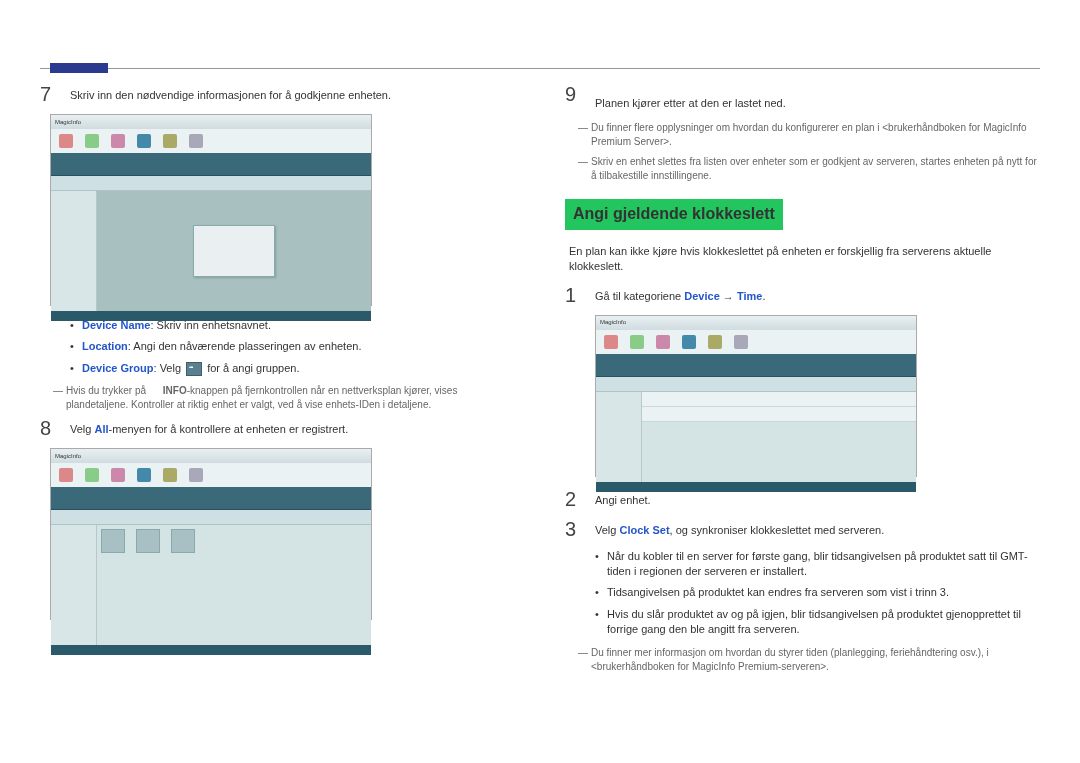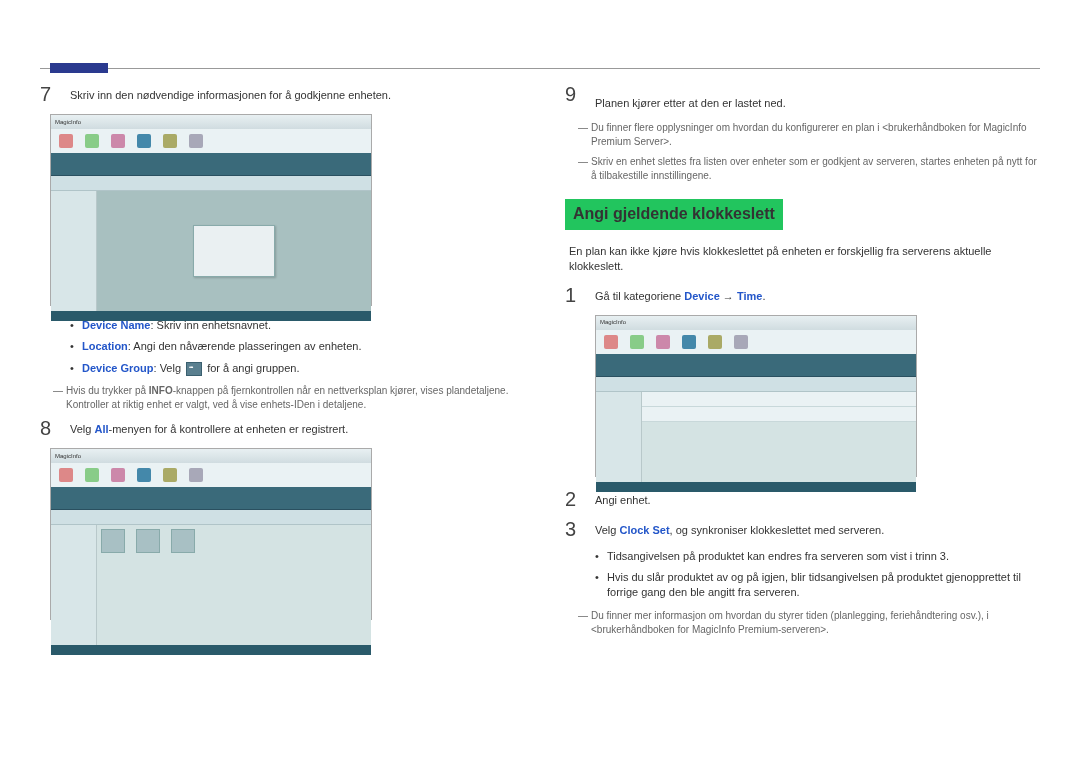--- a/index.html
+++ b/index.html
@@ -147,7 +147,7 @@
     color: #333;
   }
   .boldblue { color: #2356c9; font-weight: bold; }
-  .bold { font-weight: bold; }
+  .bold { font-weight: bold; margin-left: 14px; }
   .dots-btn {
     display: inline-block;
     width: 14px;

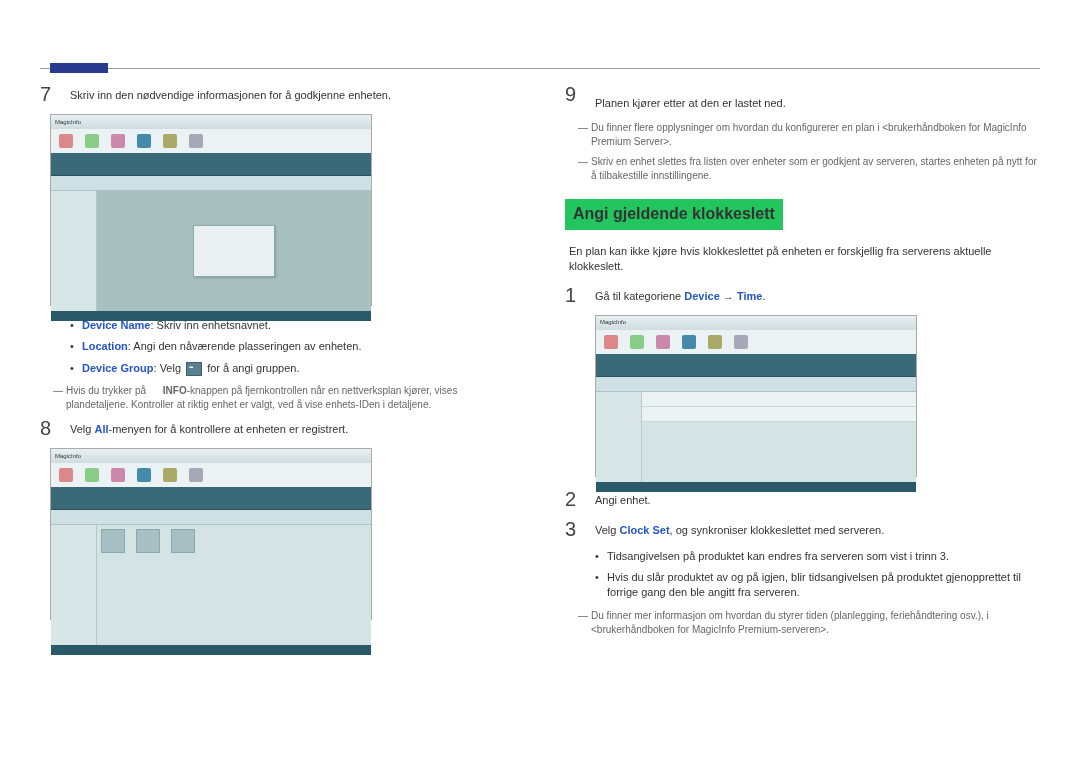--- a/index.html
+++ b/index.html
@@ -346,6 +346,7 @@
       </div>
 
       <ul class="bullet-list" style="margin-left:30px">
+        <li>Når du kobler til en server for første gang, blir tidsangivelsen på produktet satt til GMT-tiden i regionen der serveren er installert.</li>
         <li>Tidsangivelsen på produktet kan endres fra serveren som vist i trinn 3.</li>
         <li>Hvis du slår produktet av og på igjen, blir tidsangivelsen på produktet gjenopprettet til forrige gang den ble angitt fra serveren.</li>
       </ul>

